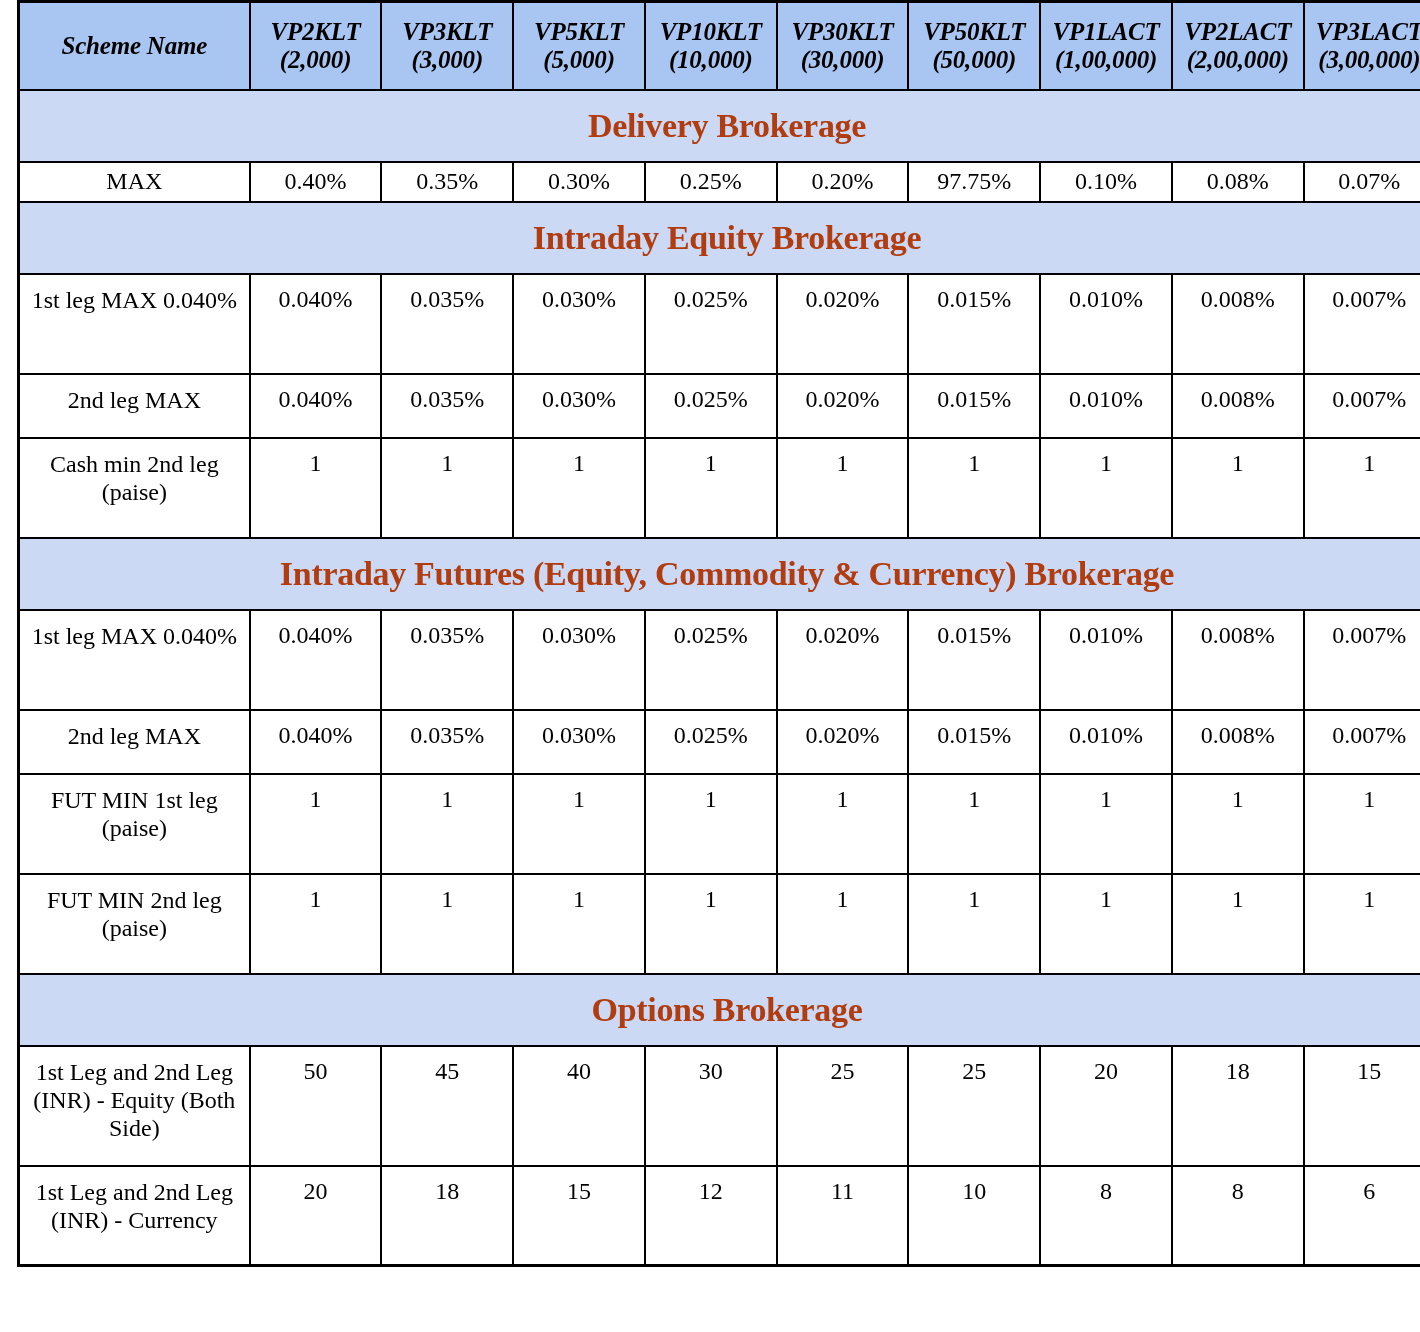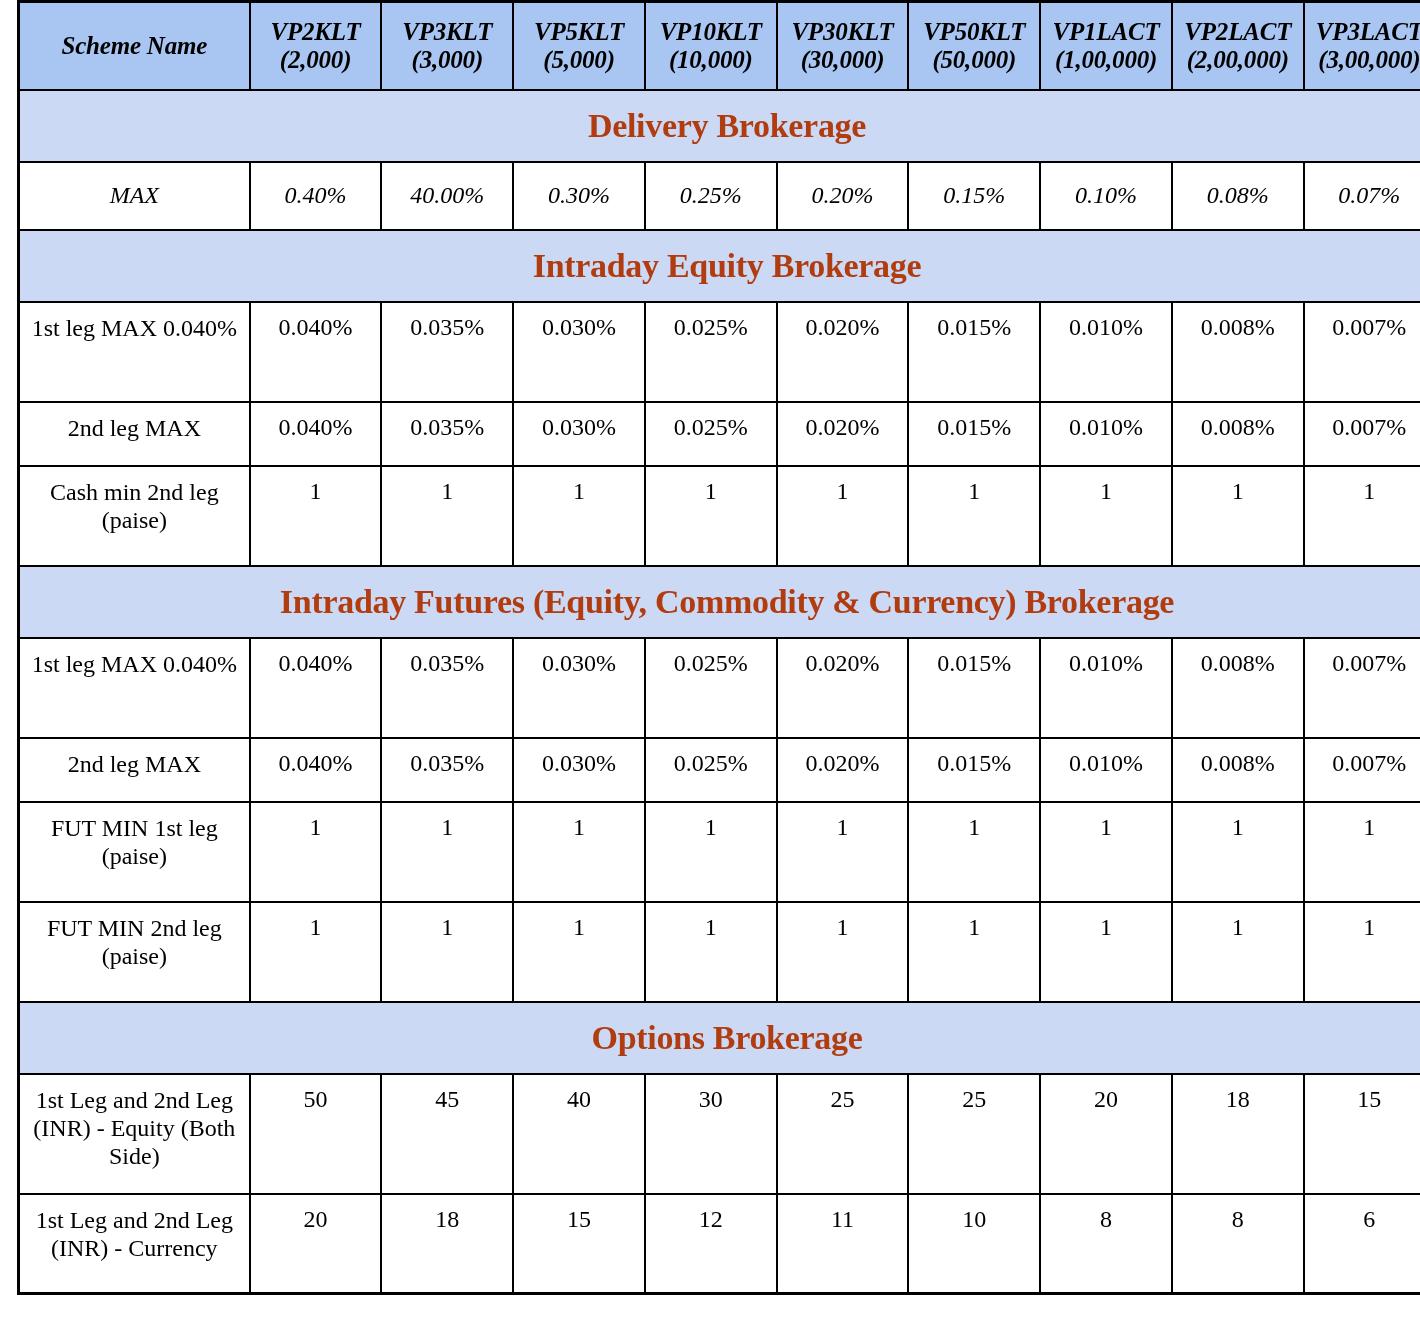--- a/index.html
+++ b/index.html
@@ -80,7 +80,7 @@
   tr.data-row td.label-cell {
     padding-top: 11px;
   }
-  tr.h-54  td { height: 68px; font-style: italic; }
+  tr.h-54  td { height: 40px; }
   tr.h-84  td { height: 100px; }
   tr.h-64  td { height: 64px; }
   tr.h-120 td { height: 120px; }

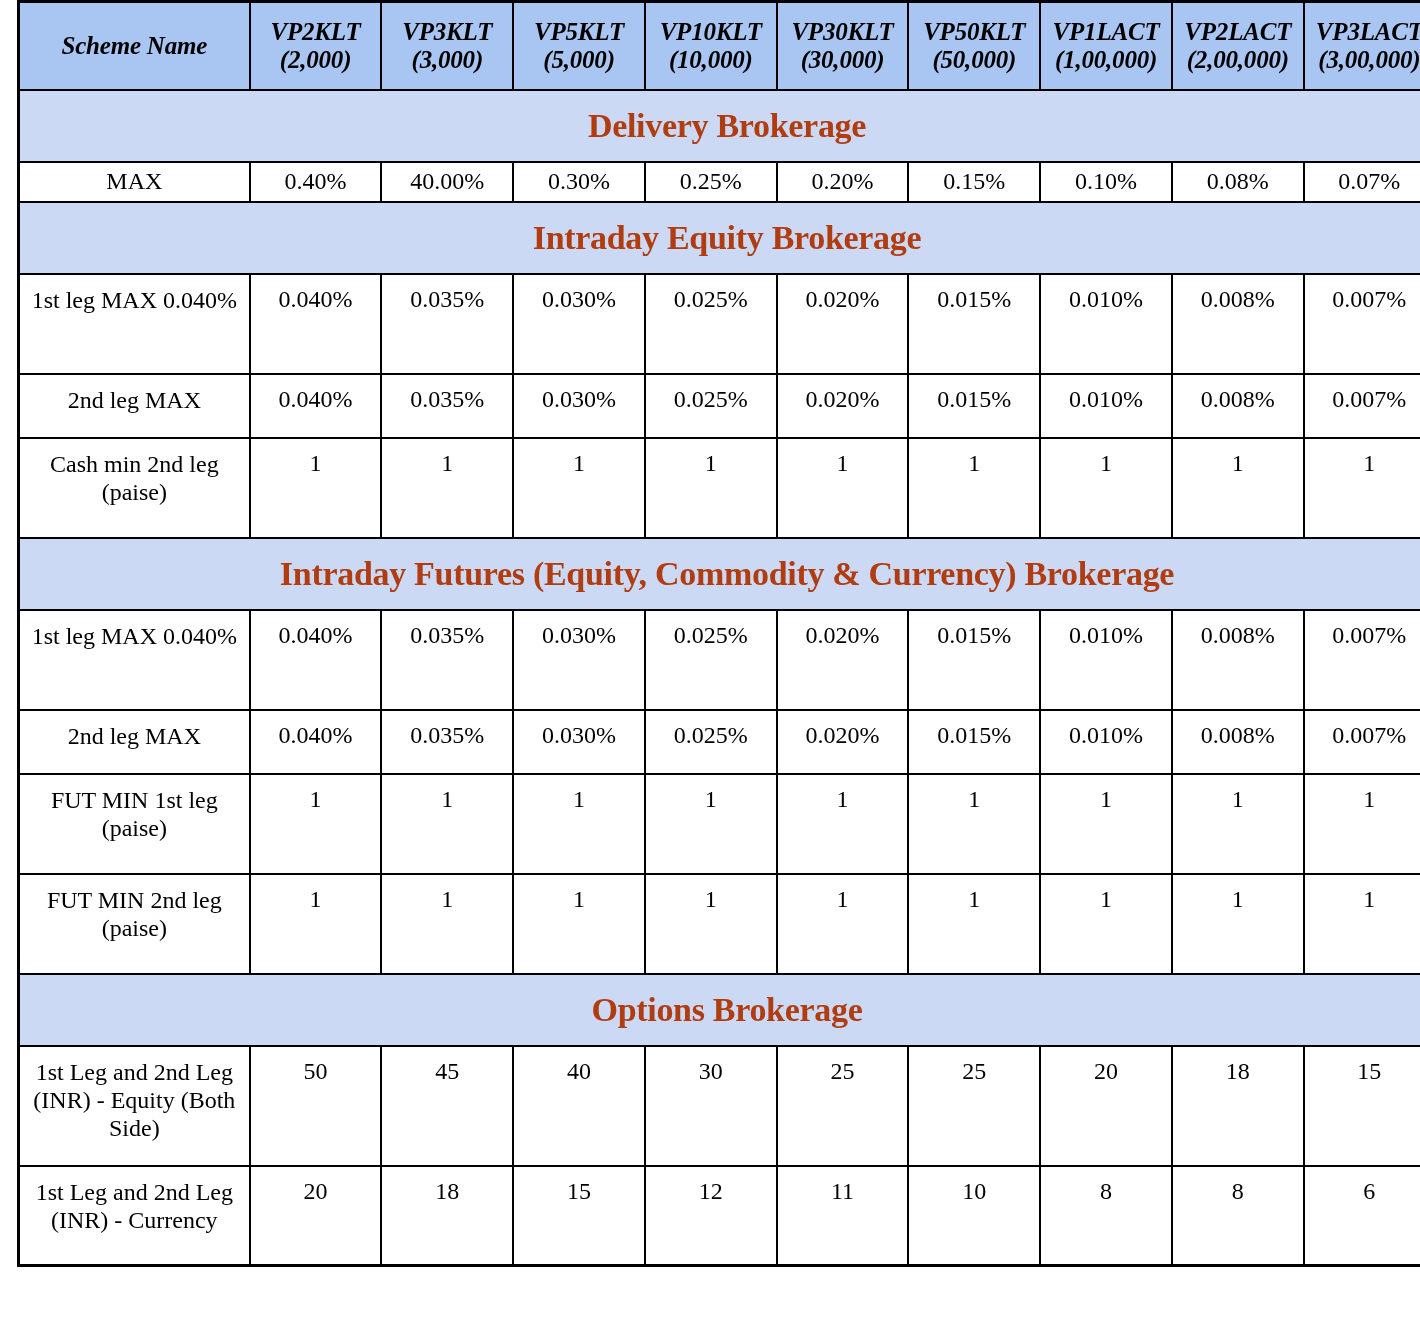--- a/index.html
+++ b/index.html
@@ -144,7 +144,7 @@
       <tr class="data-row vmid h-54">
         <td class="label-cell">MAX</td>
         <td>0.40%</td>
-        <td>40.00%</td>
+        <td>0.35%</td>
         <td>0.30%</td>
         <td>0.25%</td>
         <td>0.20%</td>

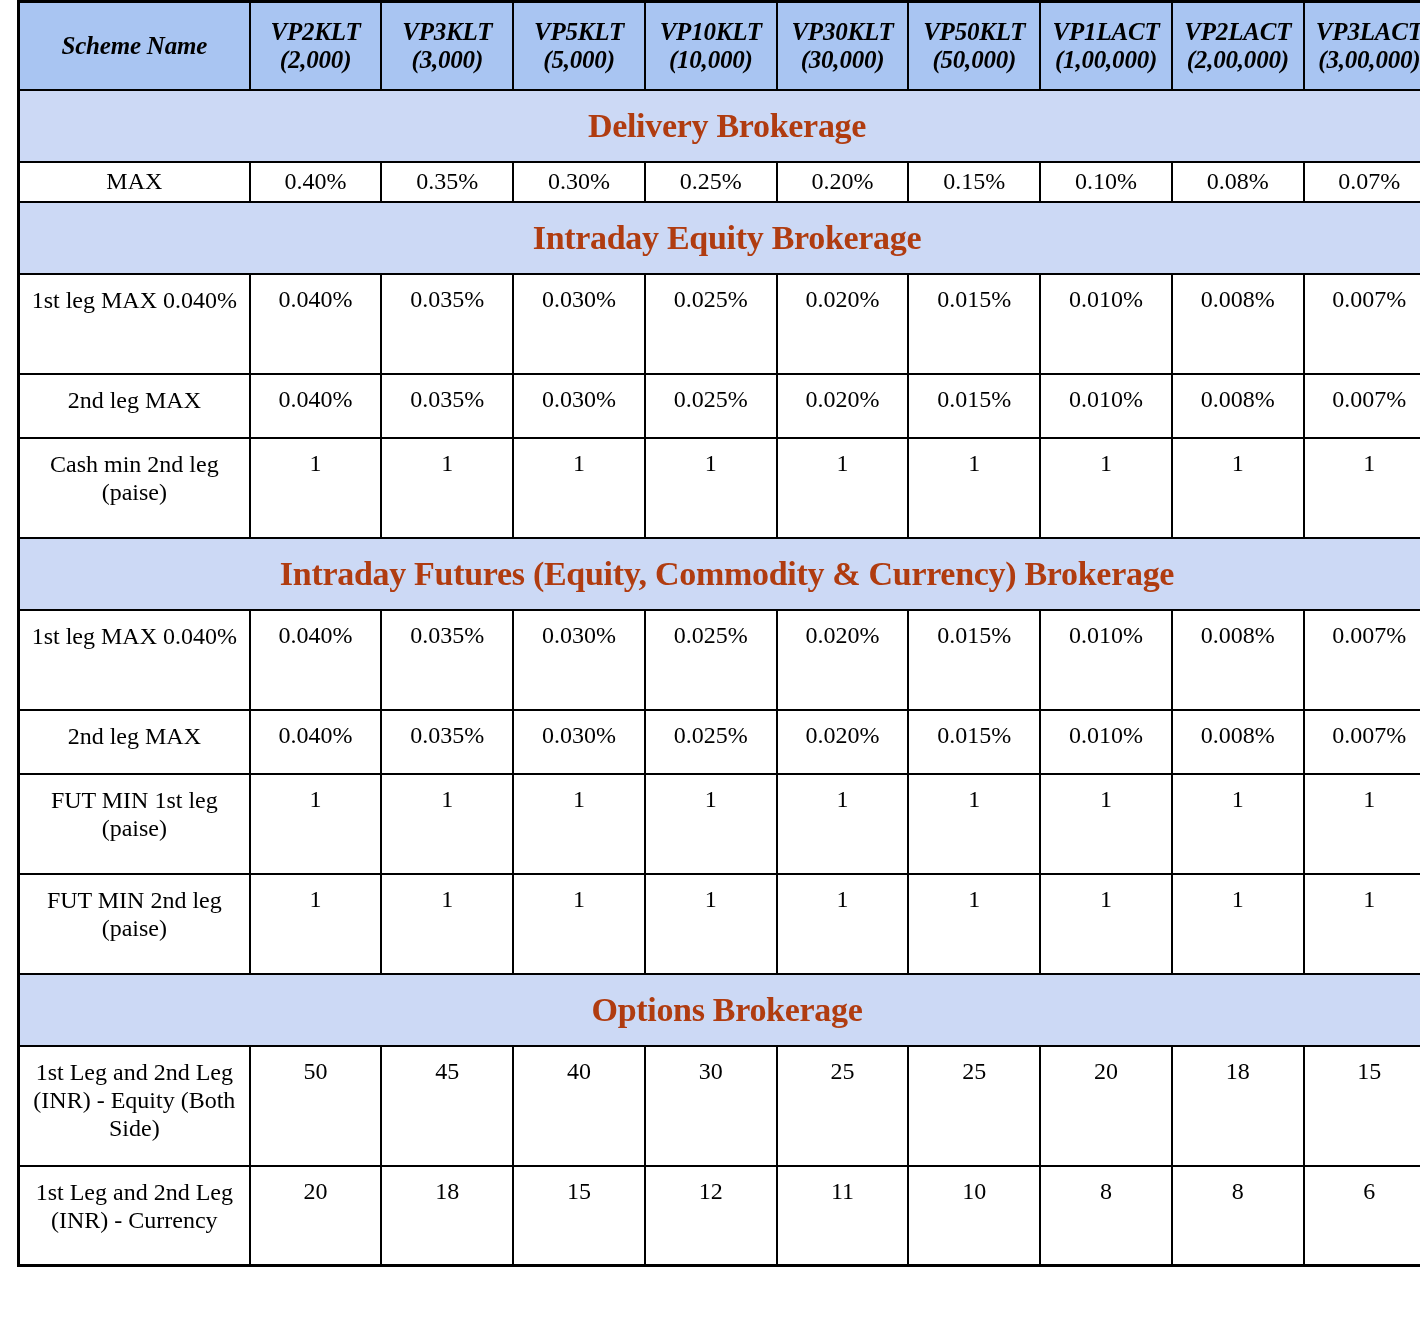--- a/index.html
+++ b/index.html
@@ -148,7 +148,7 @@
         <td>0.30%</td>
         <td>0.25%</td>
         <td>0.20%</td>
-        <td>0.15%</td>
+        <td>97.75%</td>
         <td>0.10%</td>
         <td>0.08%</td>
         <td>0.07%</td>

